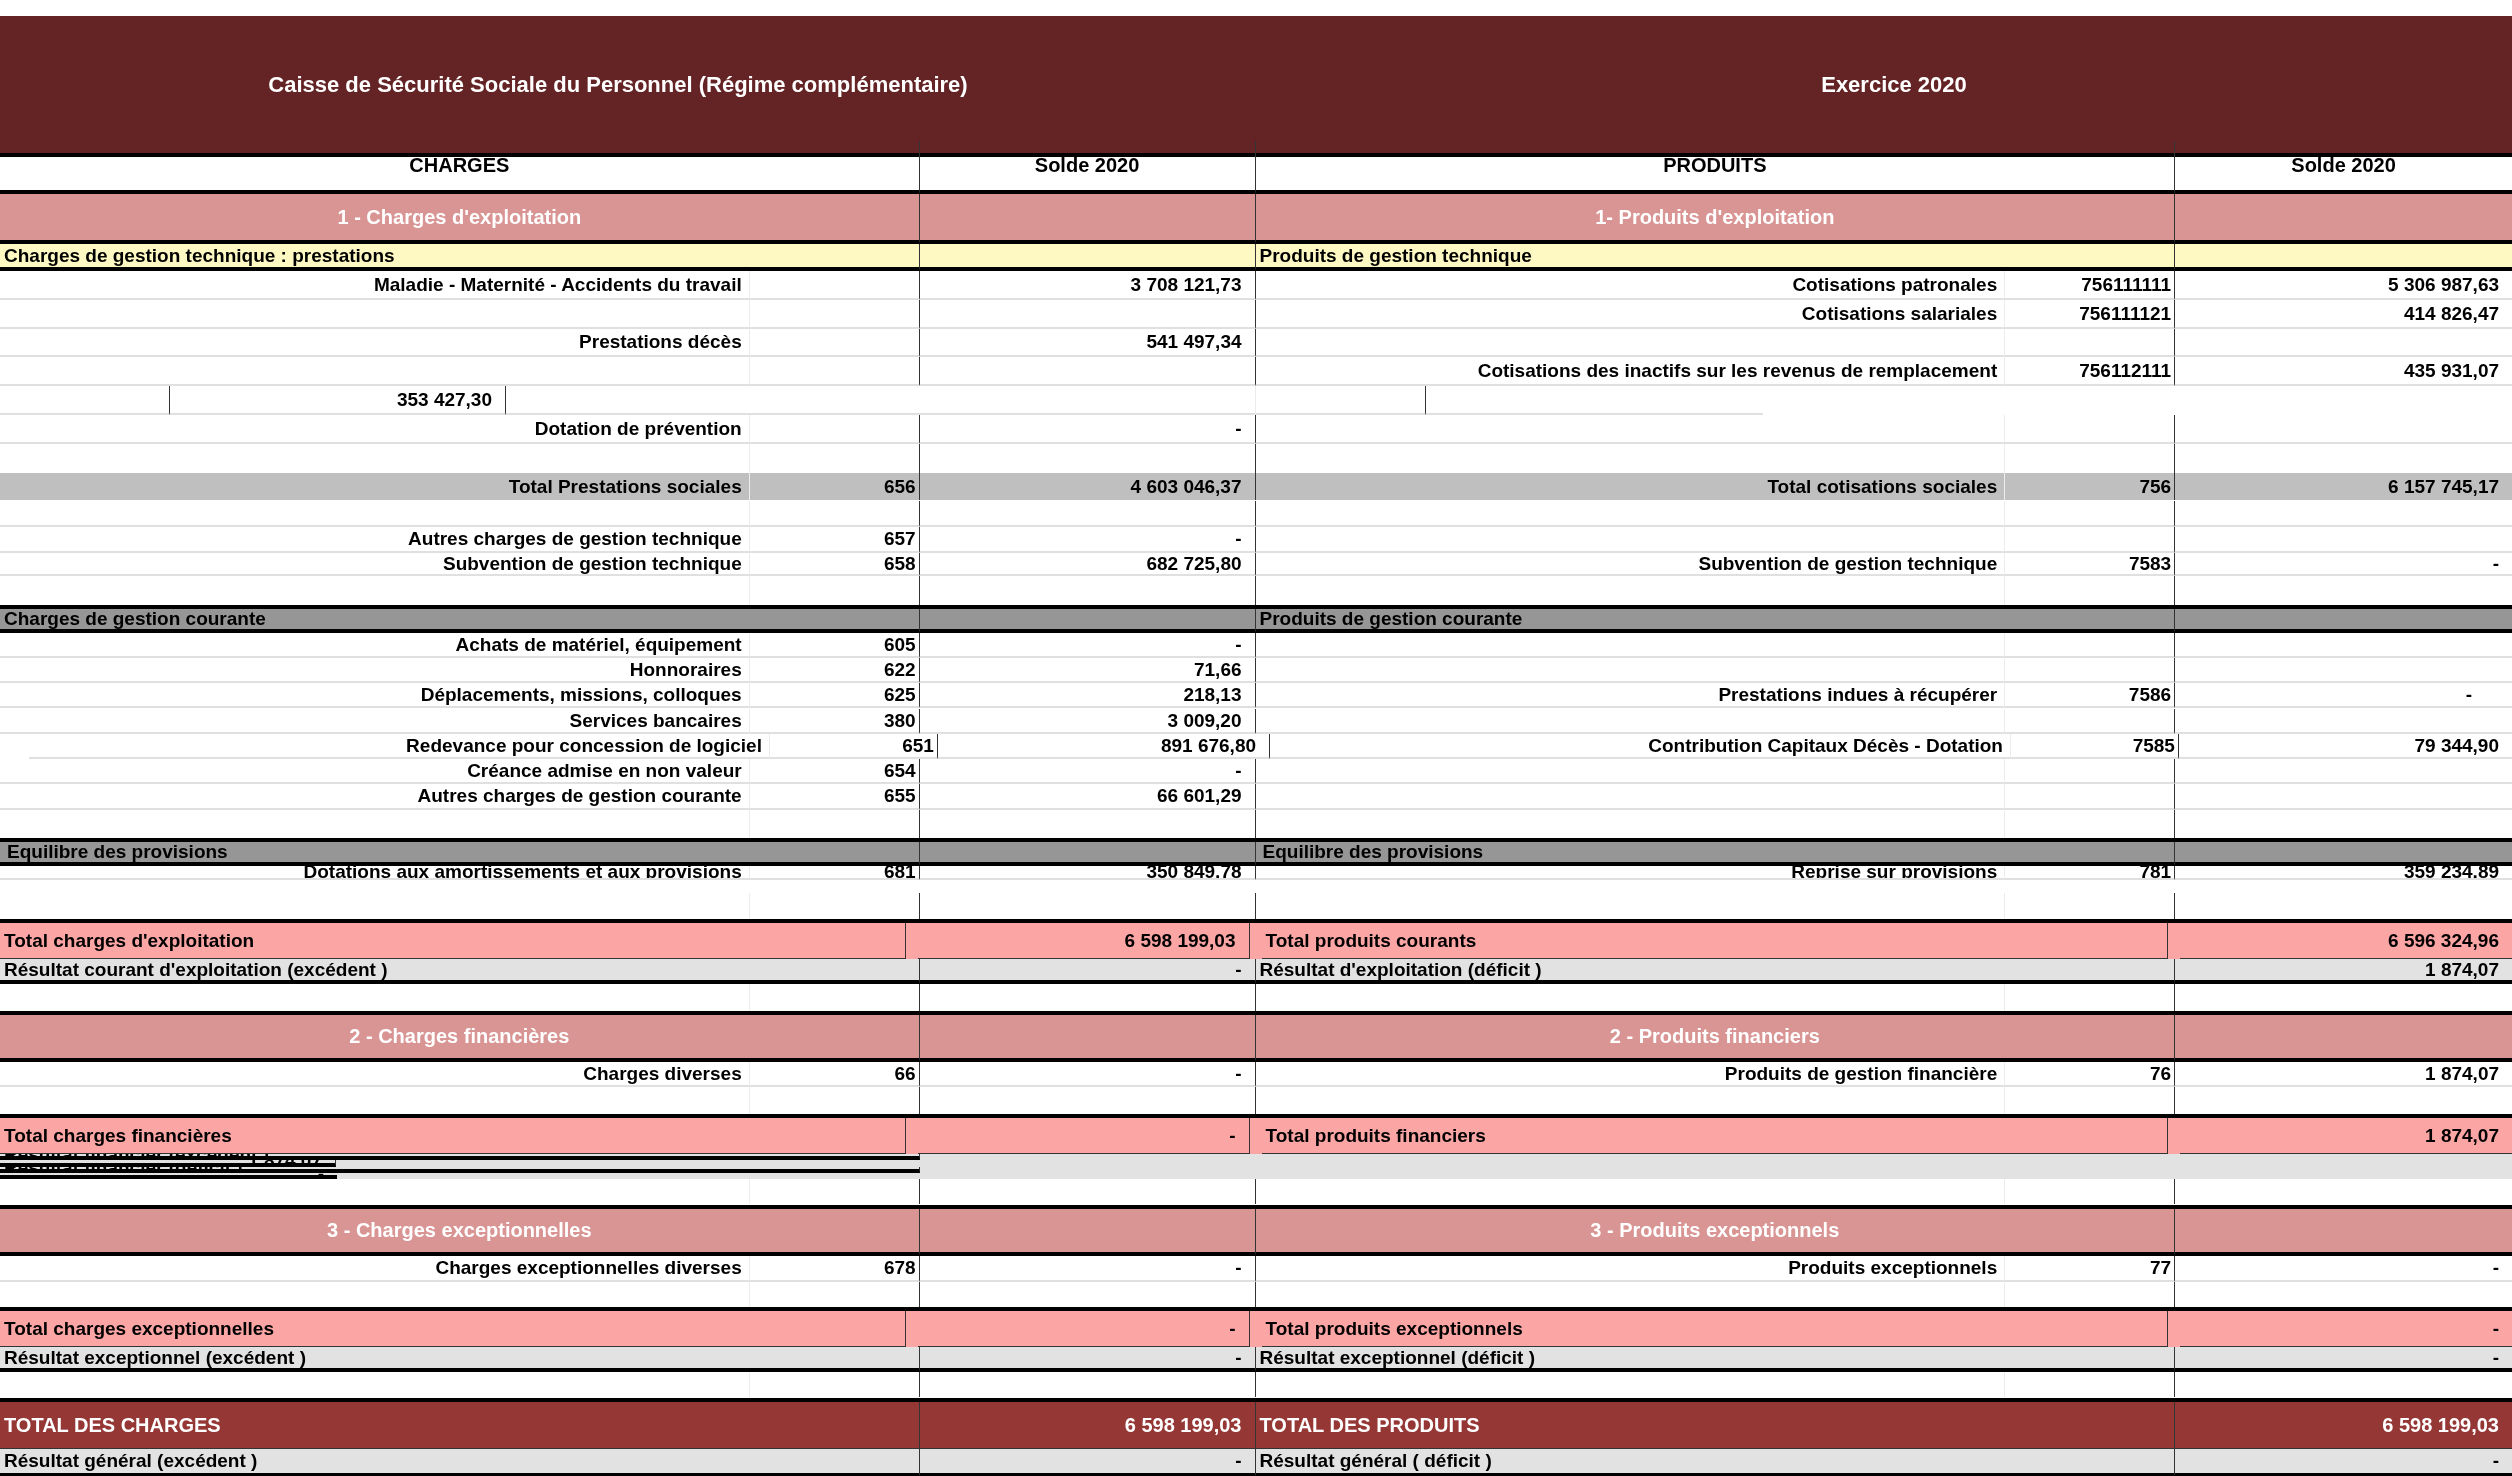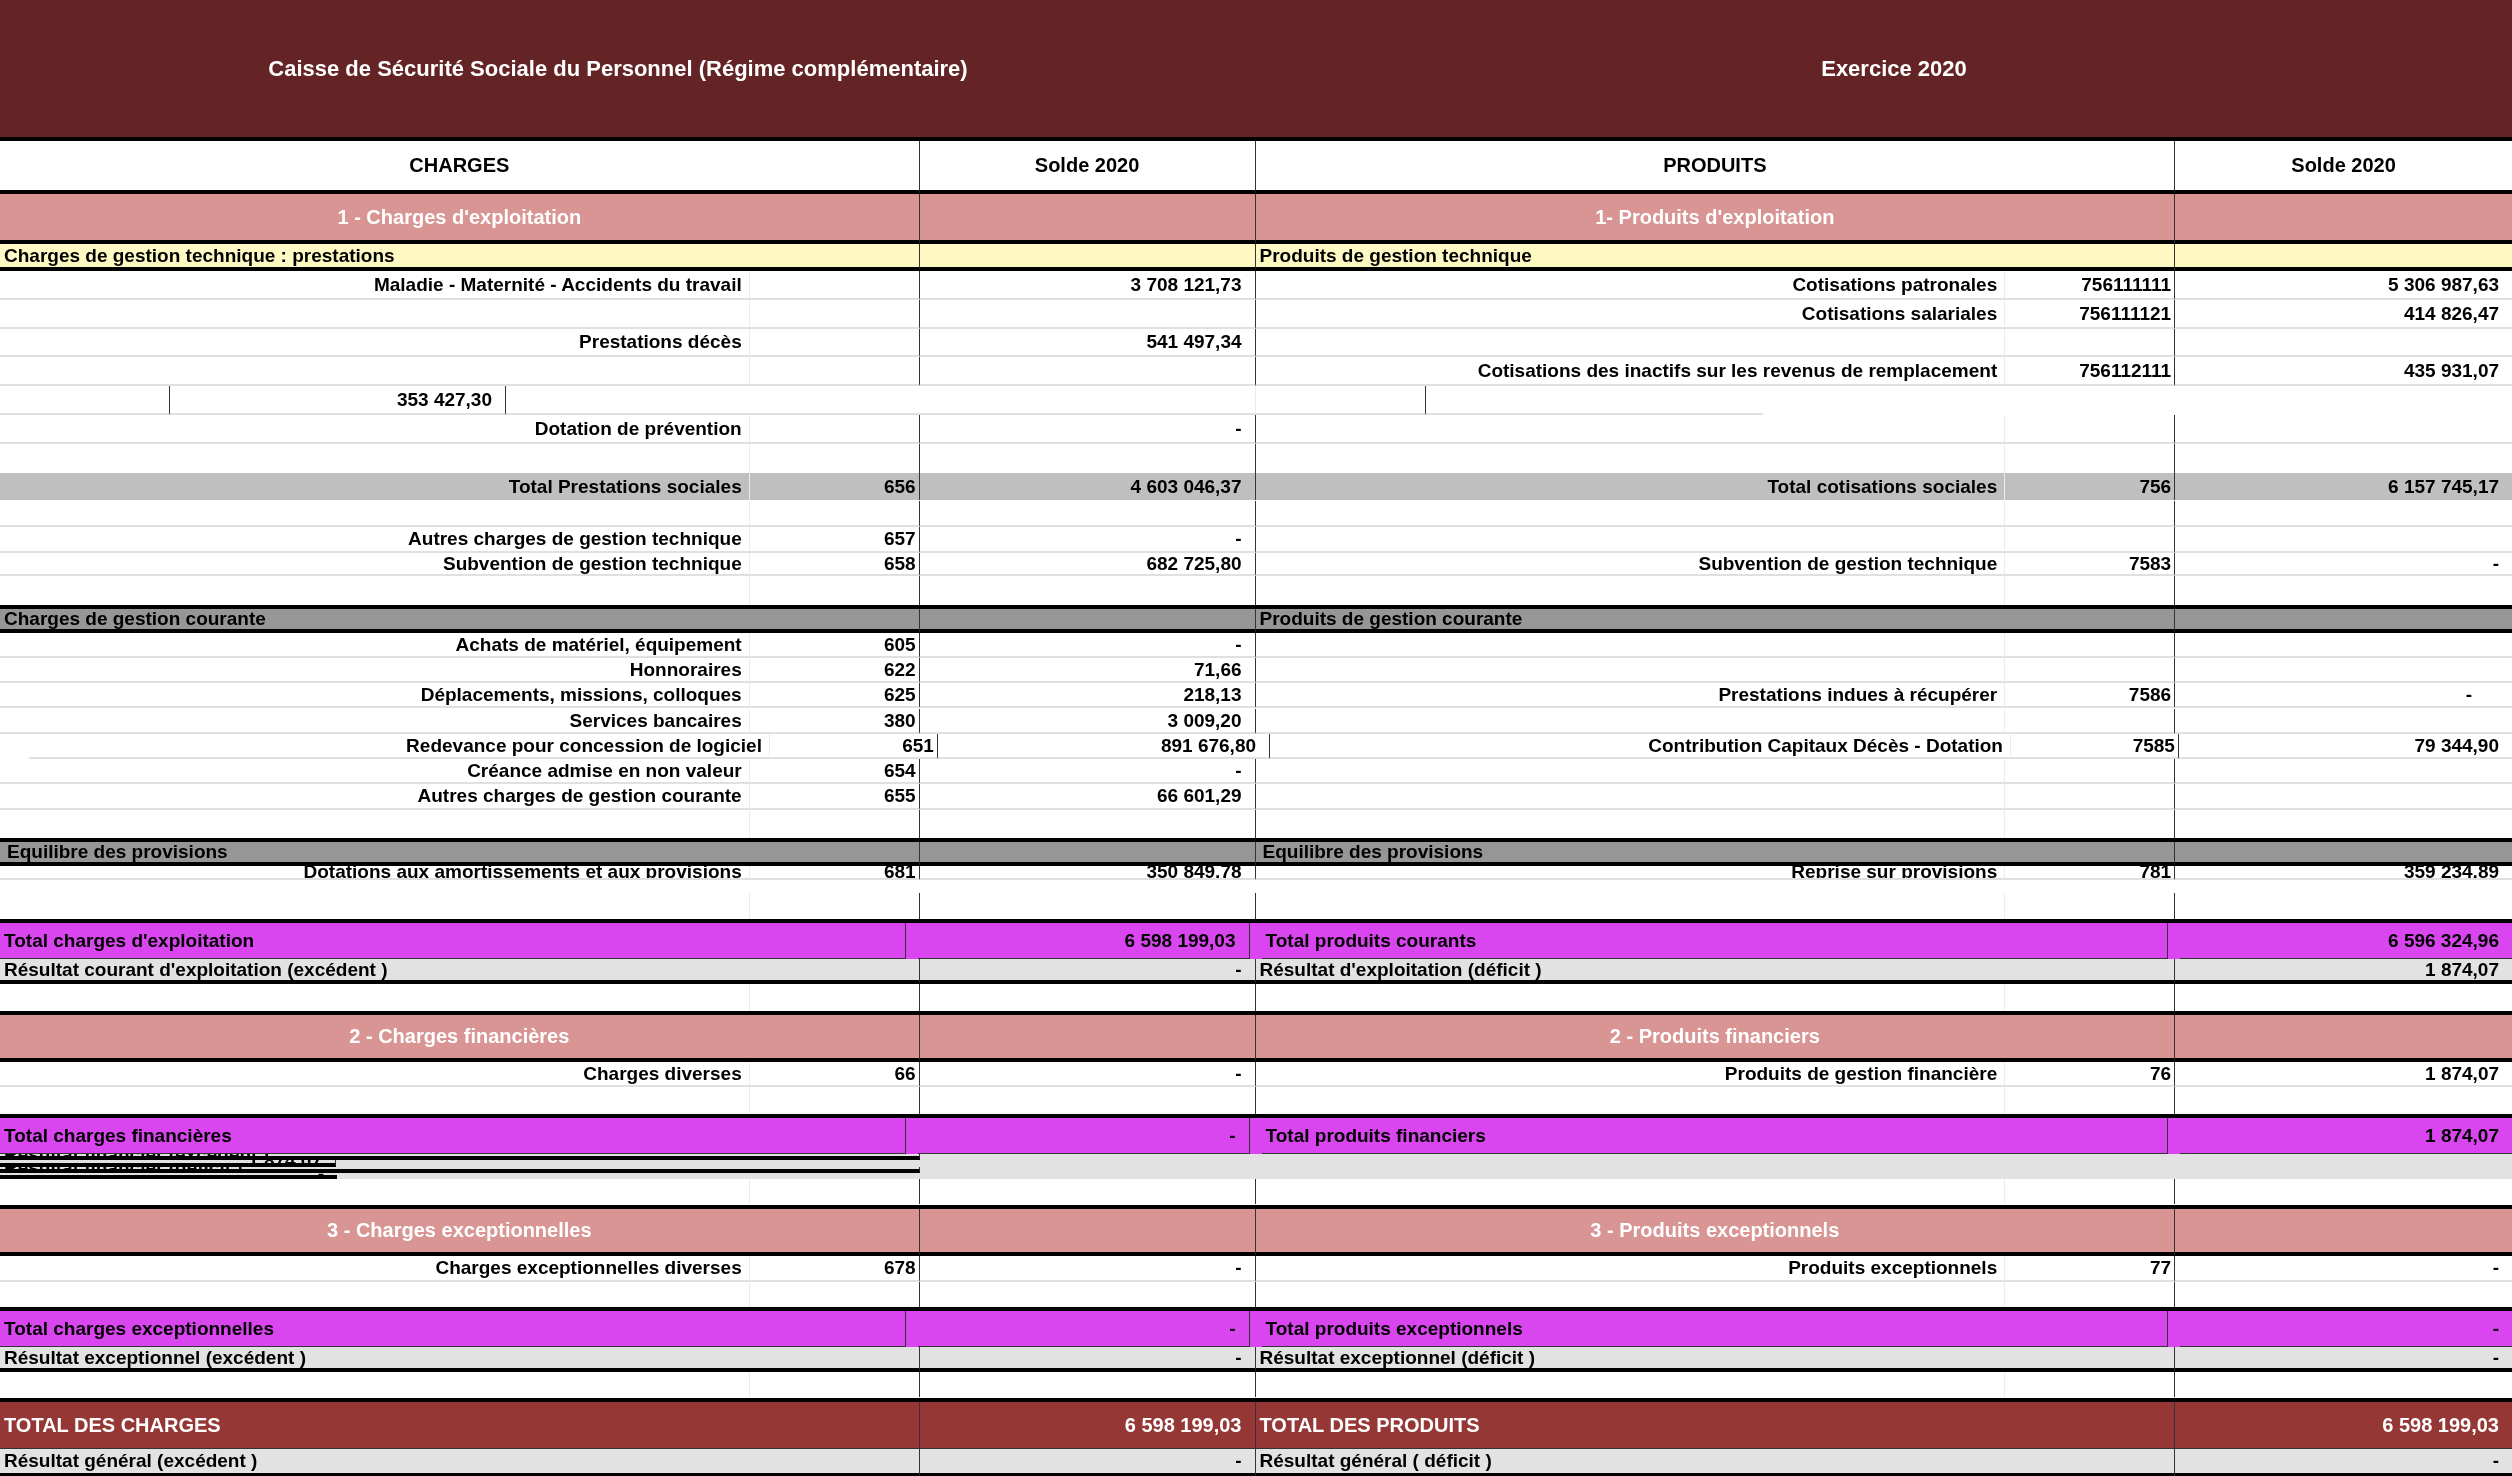--- a/index.html
+++ b/index.html
@@ -45,7 +45,7 @@
 
 <div class="sheet">
 
-  <div class="row title-row" style="top:0;height:141px;gap:40px;">
+  <div class="row title-row" style="top:16px;height:141px;gap:40px;">
     <div class="cell" style="width:1256px;">Caisse de Sécurité Sociale du Personnel (Régime complémentaire)</div>
     <div class="cell" style="width:1256px;">Exercice 2020</div>
   </div>

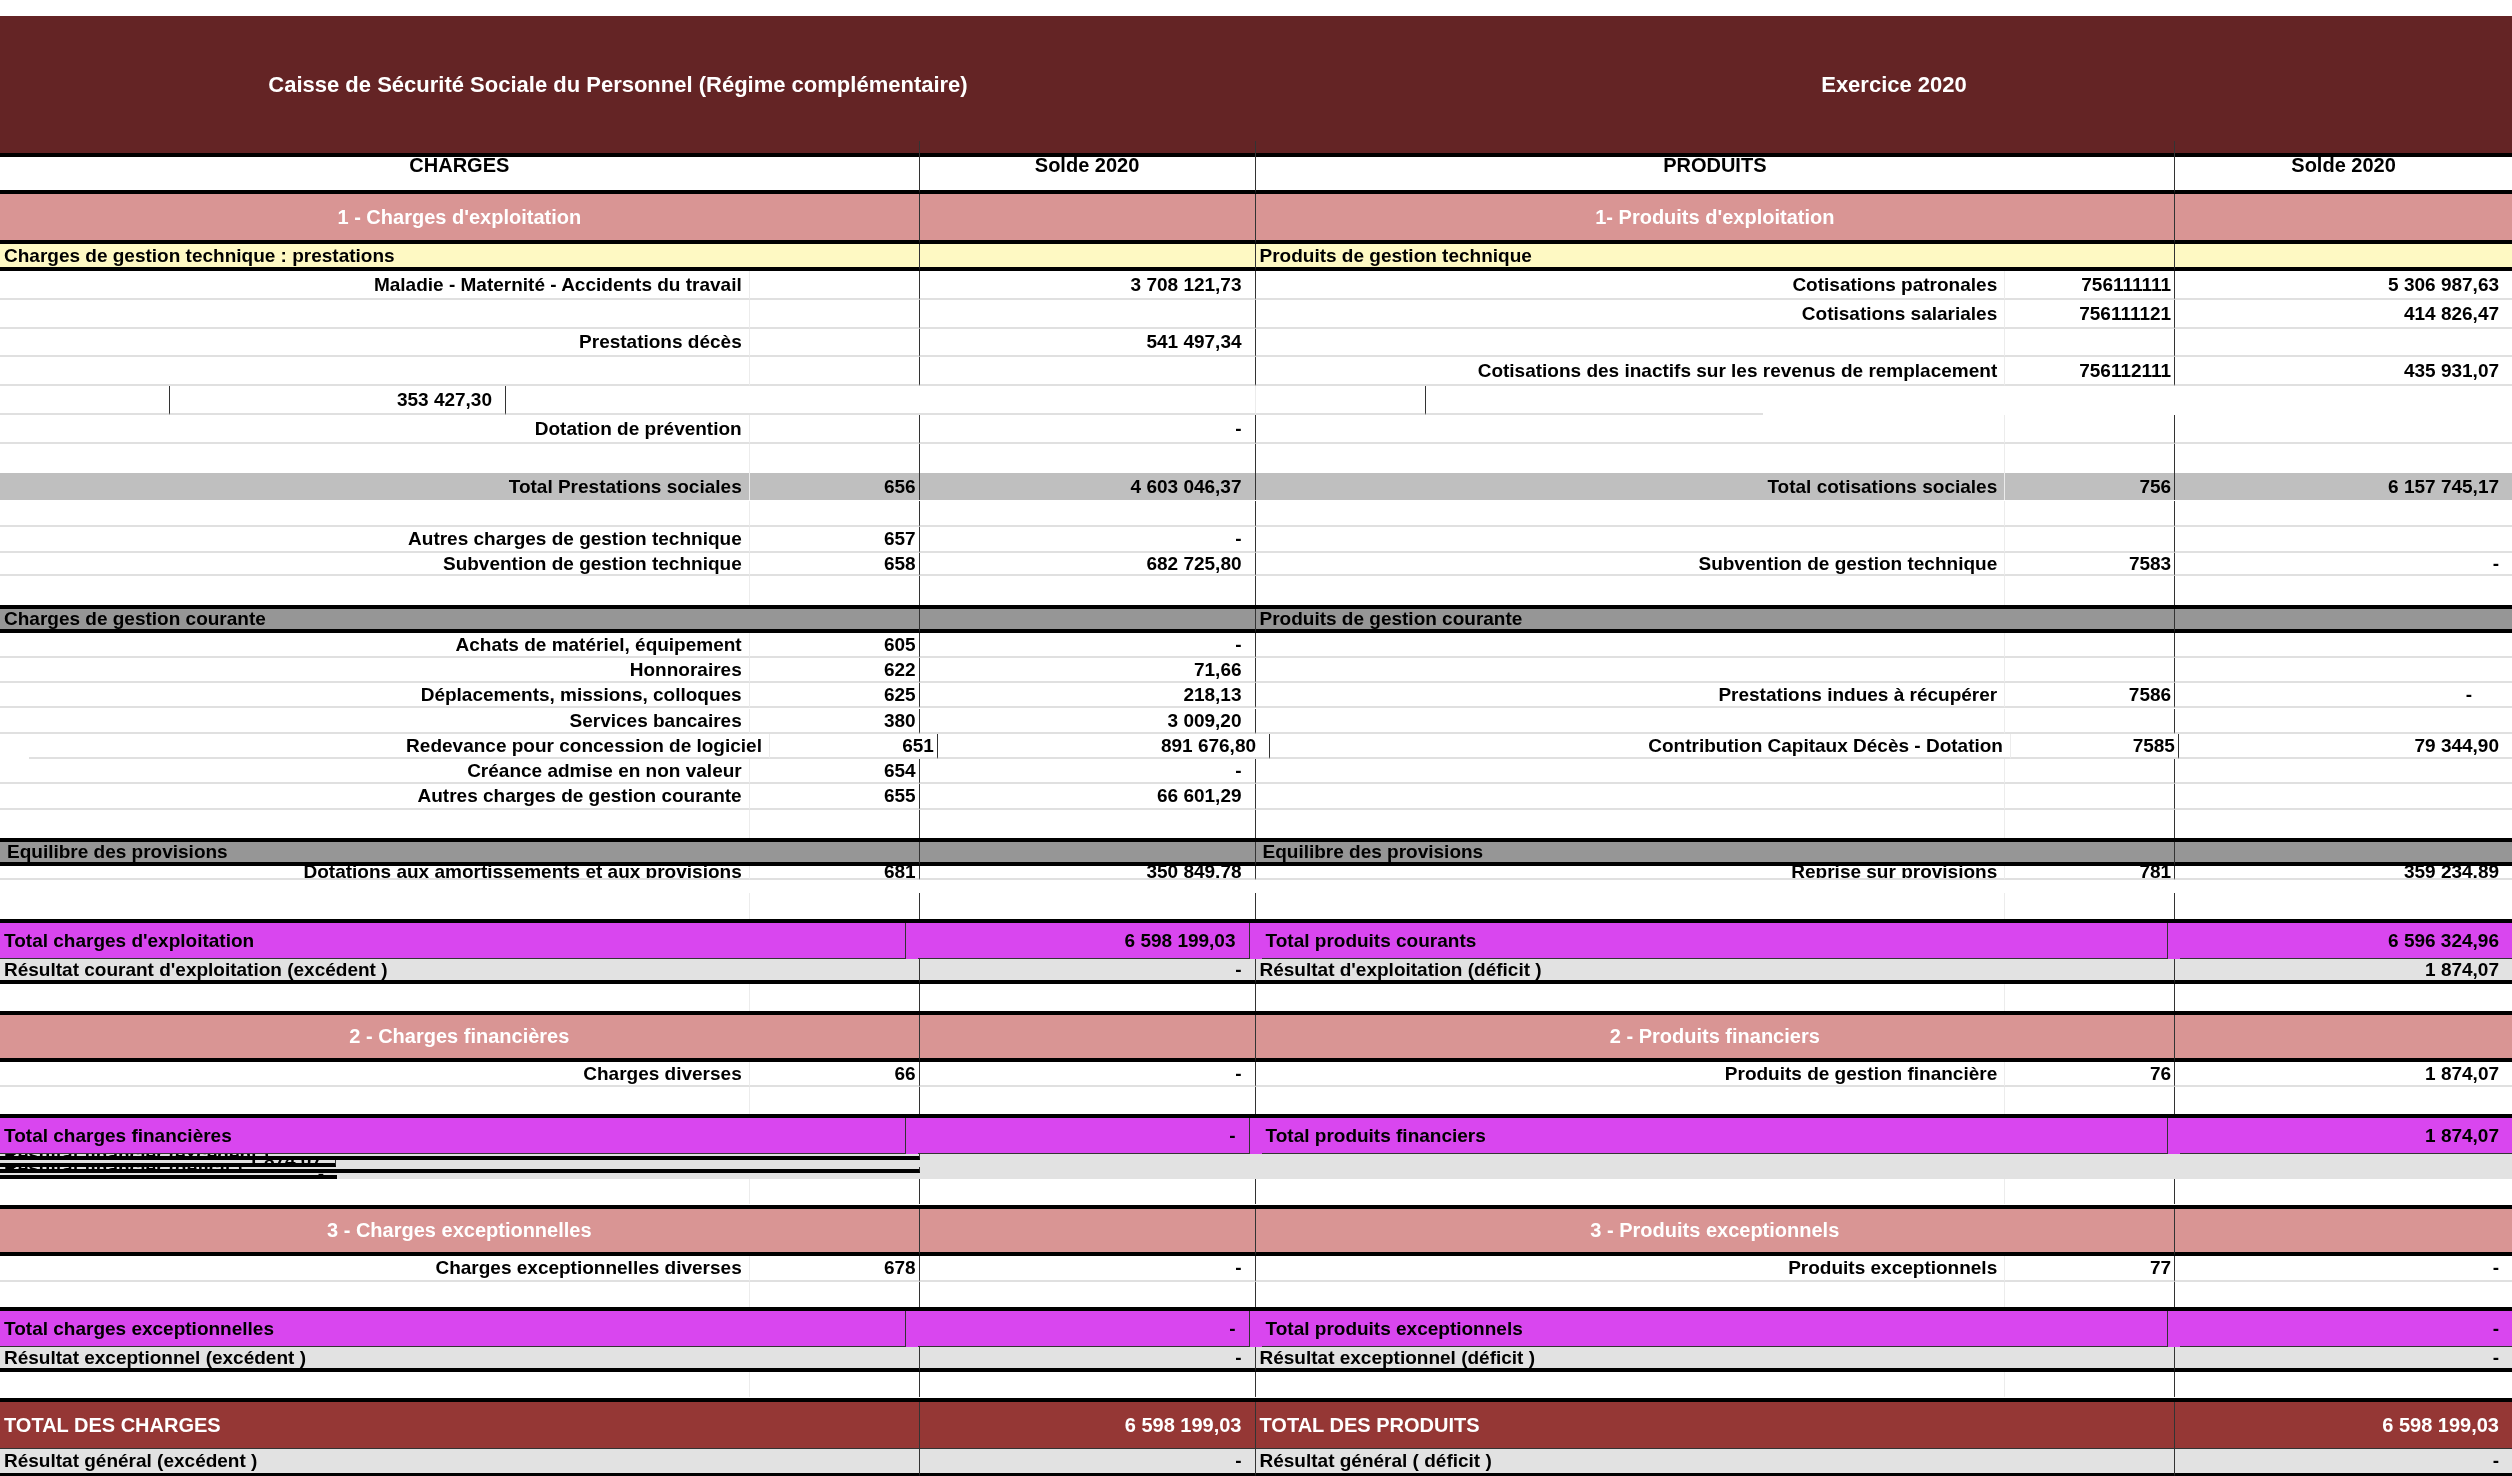--- a/index.html
+++ b/index.html
@@ -28,7 +28,7 @@
   .sub1 .cell, .sub2 .cell { border-bottom:4px solid #000; font-size:19px; }
   .grey-total { background:#bfbfbf; }
   .grey-total .cell { border-bottom:none; }
-  .tot { background:#d946ef;gap:12px; }
+  .tot { background:#fca5a5;gap:12px; }
   .tot .cell { border-bottom:1.5px solid #333; }
   .res { background:#e2e2e2; }
   .res .cell { border-bottom:4px solid #000; }

